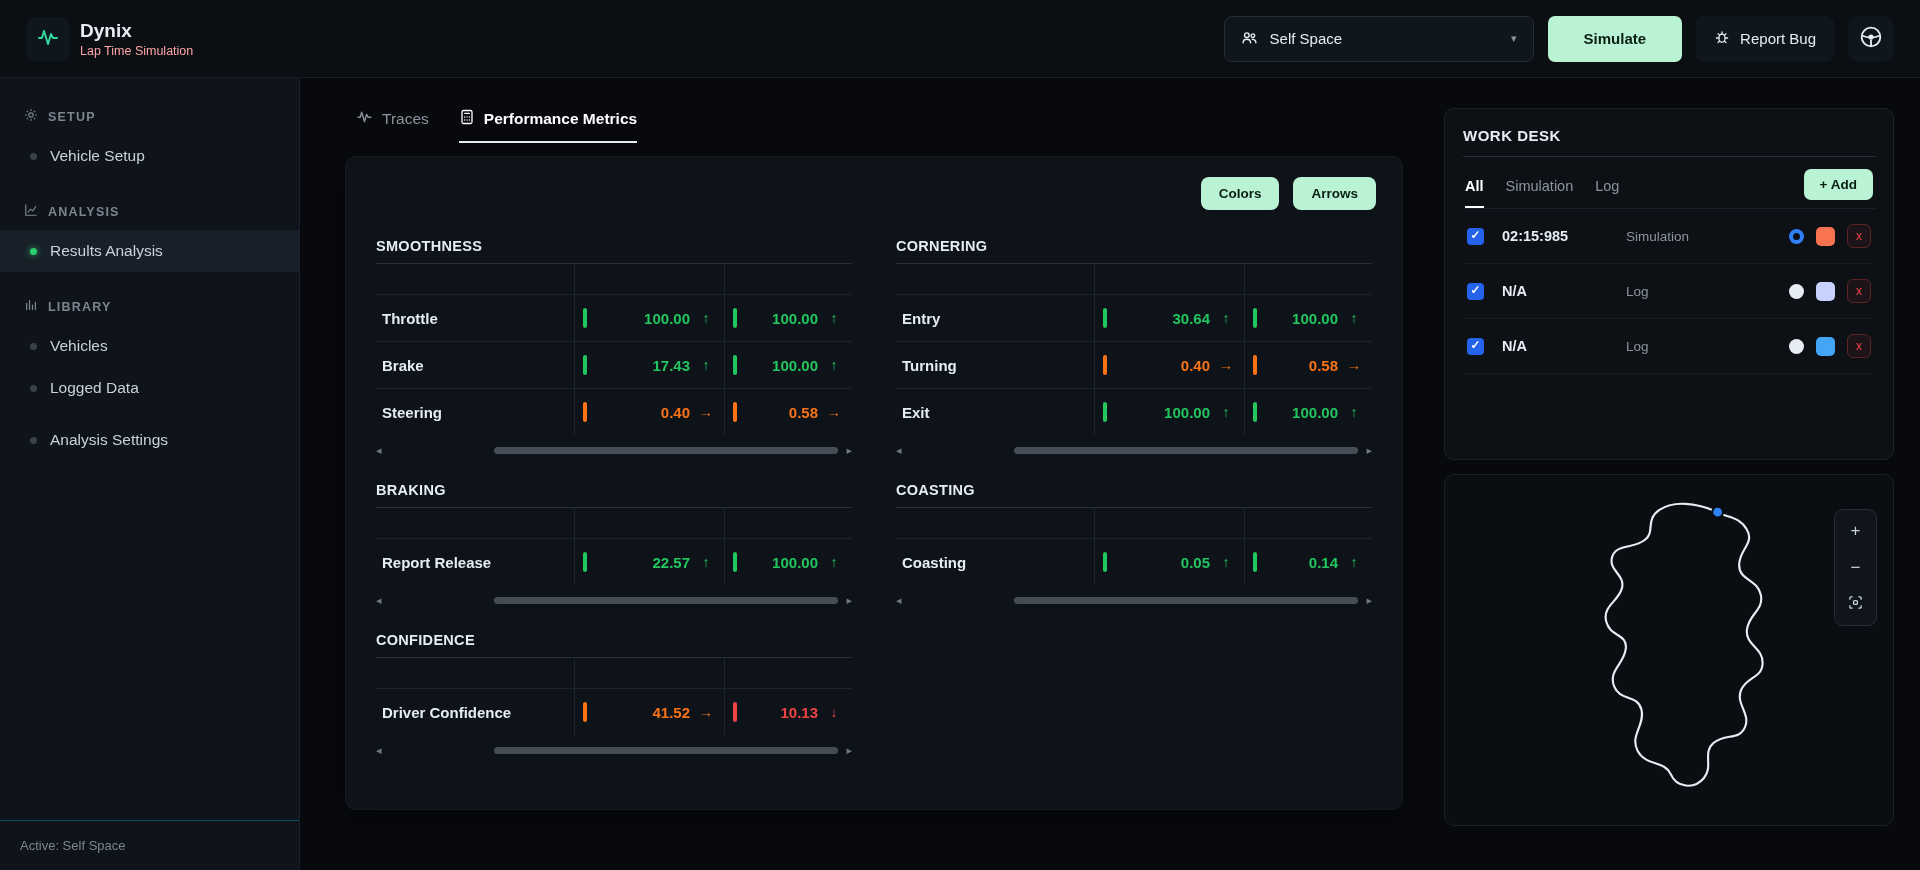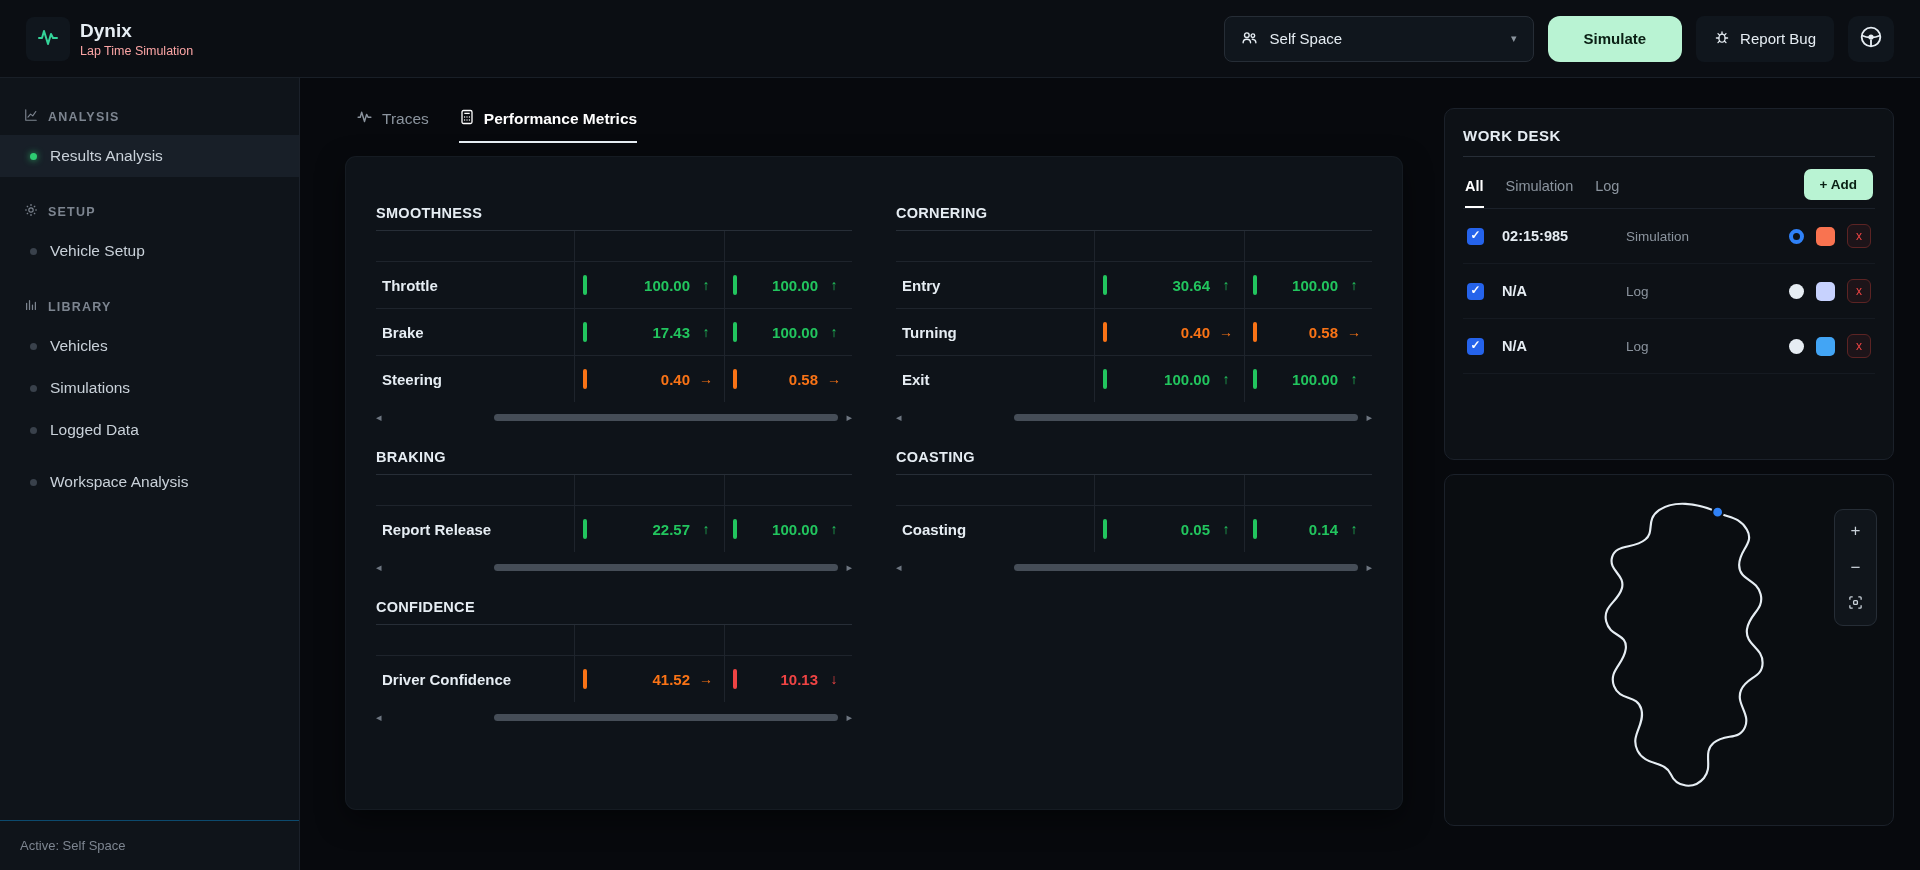--- a/index.html
+++ b/index.html
@@ -18,7 +18,7 @@
   .space-select{min-width:310px;height:46px;display:flex;align-items:center;gap:12px;background:#10161d;
     border:1px solid #262d36;border-radius:8px;color:#e6edf3;font-size:15px;padding:0 16px;cursor:pointer;font-family:inherit;}
   .space-select .caret{margin-left:auto;color:#8b949e;font-size:11px;}
-  .btn-mint{background:#b9f3d3;color:#0a1f14;border:none;border-radius:12px;font-weight:700;cursor:pointer;font-family:inherit;}
+  .btn-mint{background:#b9f3d3;color:#0a1f14;border:none;border-radius:7px;font-weight:700;cursor:pointer;font-family:inherit;}
   .simulate{height:46px;padding:0 36px;font-size:15px;}
   .report-bug{height:46px;display:flex;align-items:center;gap:10px;background:#10161d;border:none;border-radius:8px;
     color:#e6edf3;font-size:15px;padding:0 18px;cursor:pointer;font-family:inherit;}

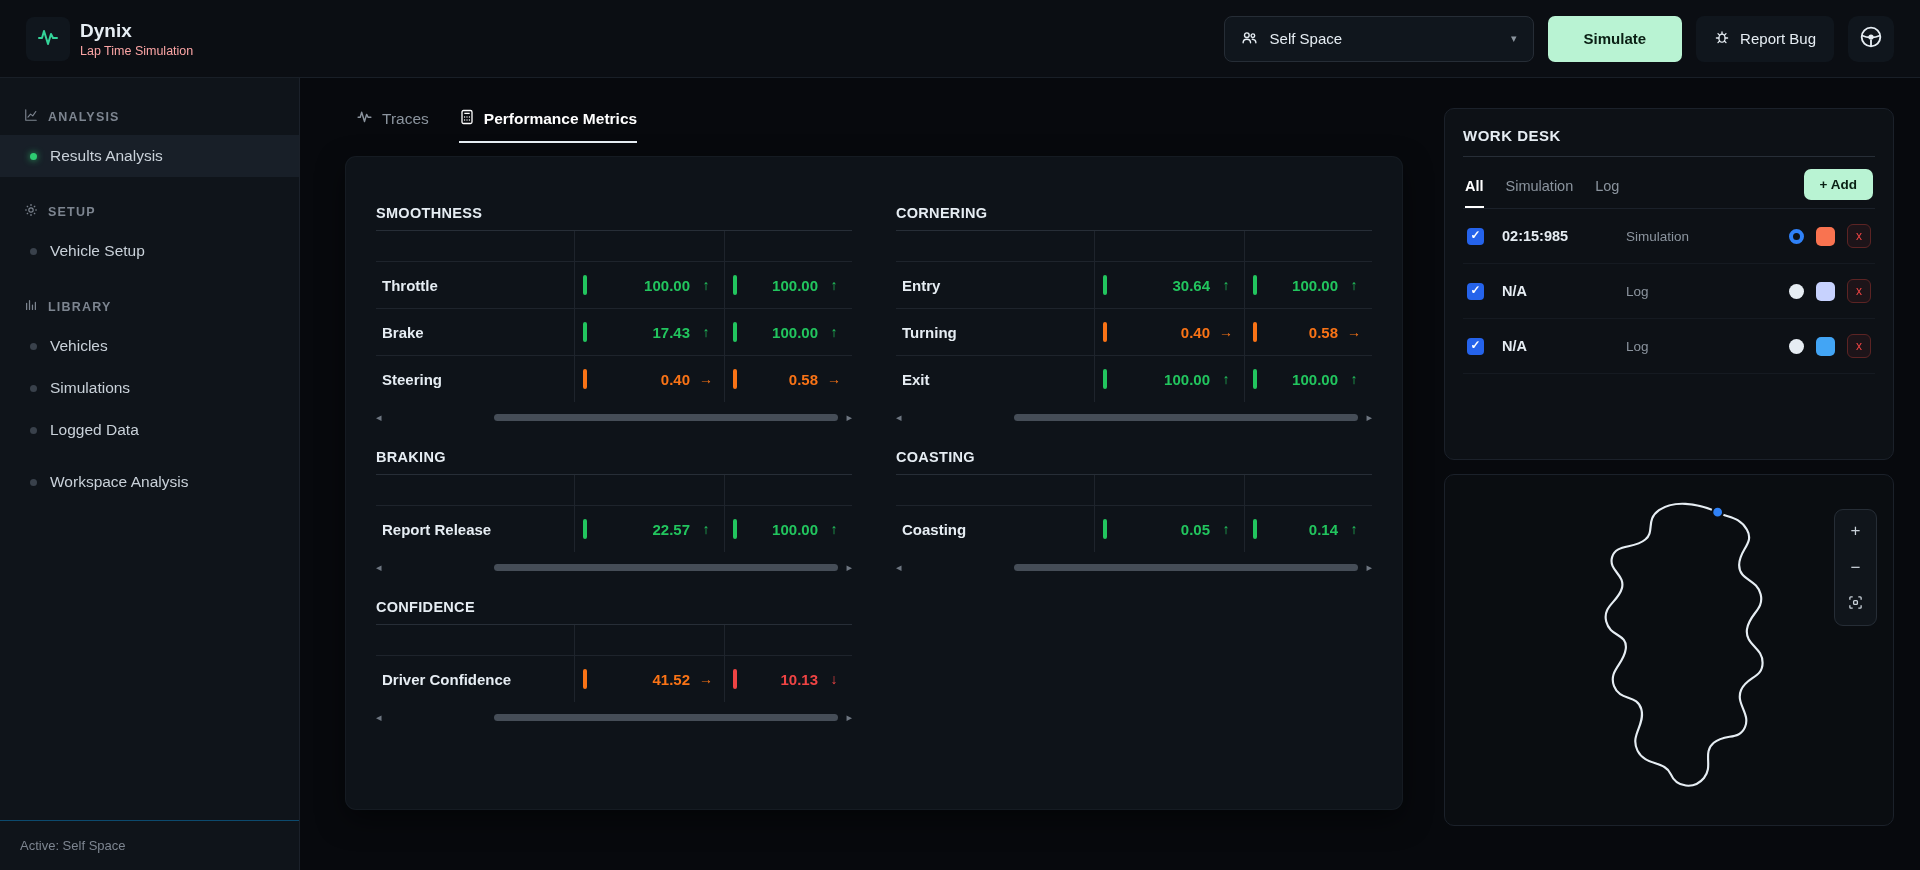--- a/index.html
+++ b/index.html
@@ -237,6 +237,10 @@
       </div>
 
       <div class="metrics-panel">
+        <div class="panel-toolbar">
+          <button class="btn-mint btn-sm">Colors</button>
+          <button class="btn-mint btn-sm">Arrows</button>
+        </div>
         <div class="metrics-grid">
           <div class="mcol" id="metrics-left">
               <section class="msec">

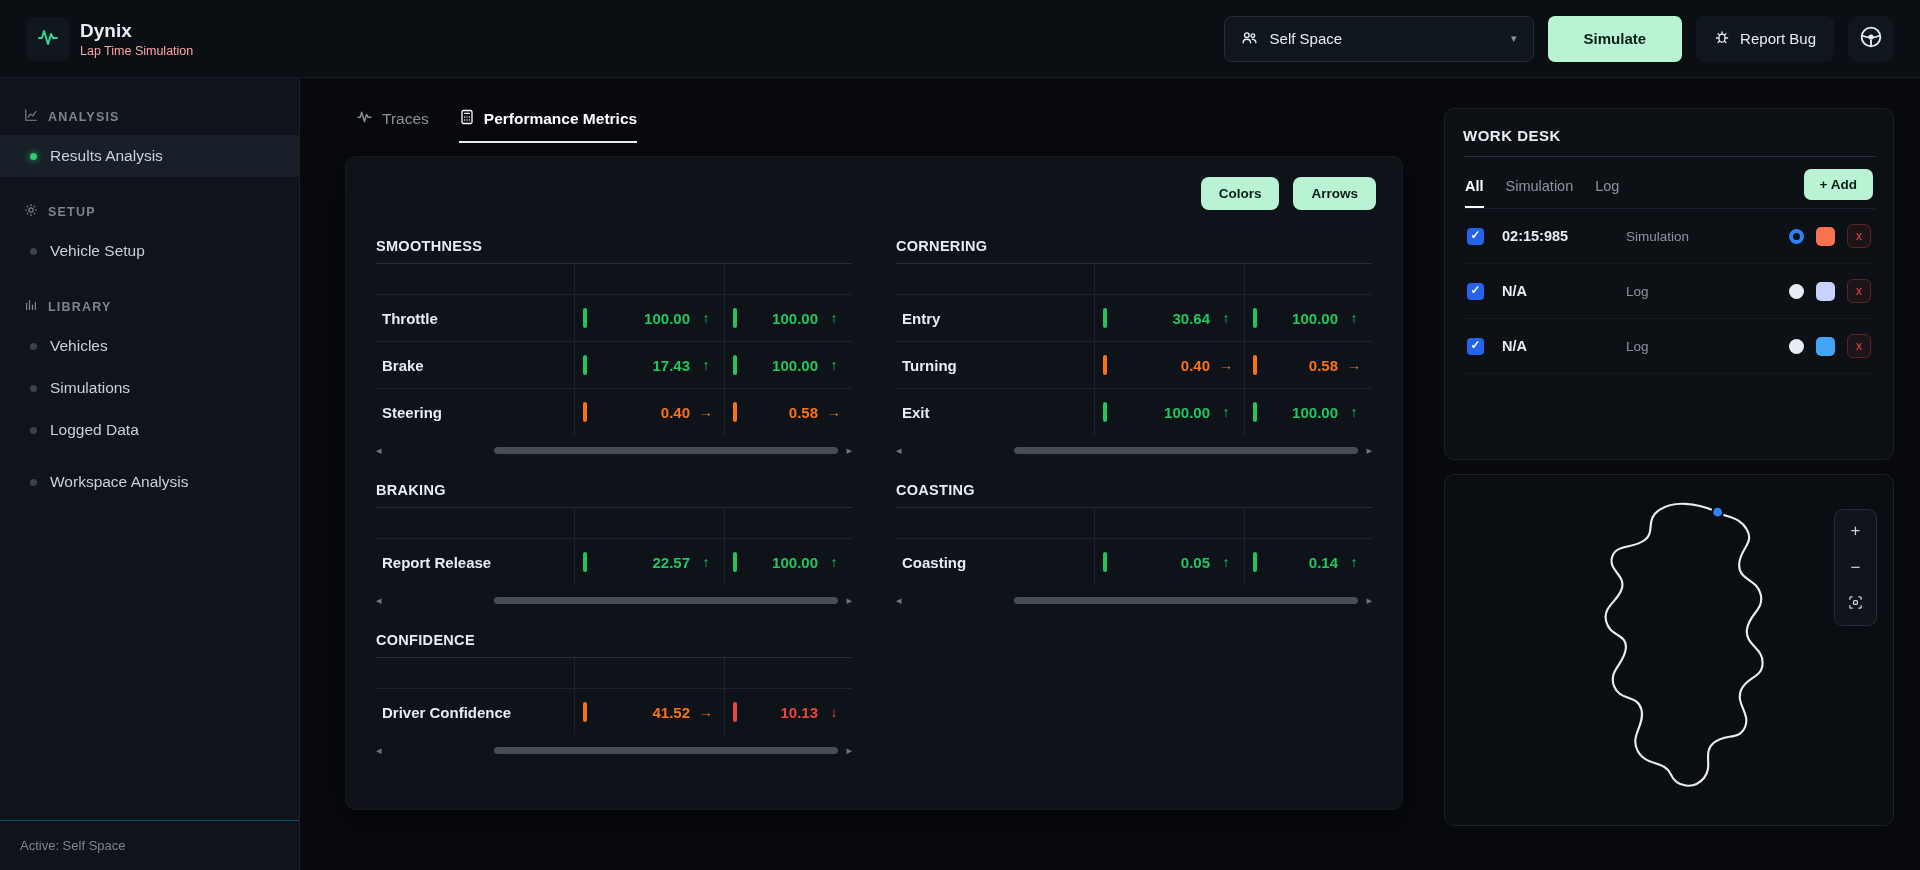--- a/index.html
+++ b/index.html
@@ -155,6 +155,19 @@
       <div id="sidebar-sections">
           <div class="sb-section">
             <div class="sb-title">
+              <span><svg width="14" height="14" viewBox="0 0 16 16" fill="none" stroke="currentColor" stroke-width="1.3">
+                  <circle cx="8" cy="8" r="2.5"></circle>
+                  <path d="M8 1.2v2.1M8 12.7v2.1M1.2 8h2.1M12.7 8h2.1M3.2 3.2l1.5 1.5M11.3 11.3l1.5 1.5M12.8 3.2l-1.5 1.5M4.7 11.3l-1.5 1.5"></path>
+                </svg></span>
+              <span>SETUP</span>
+            </div>
+            <div class="sb-item">
+              <span class="dot"></span>
+              <span>Vehicle Setup</span>
+            </div>
+          </div>
+          <div class="sb-section">
+            <div class="sb-title">
               <span><svg width="14" height="14" viewBox="0 0 16 16" fill="none" stroke="currentColor" stroke-width="1.3" stroke-linecap="round" stroke-linejoin="round">
                   <path d="M2 2v12h12"></path>
                   <path d="M4.5 10.5 7.5 7l2.5 2 3.5-5"></path>
@@ -164,19 +177,6 @@
             <div class="sb-item active">
               <span class="dot on"></span>
               <span>Results Analysis</span>
-            </div>
-          </div>
-          <div class="sb-section">
-            <div class="sb-title">
-              <span><svg width="14" height="14" viewBox="0 0 16 16" fill="none" stroke="currentColor" stroke-width="1.3">
-                  <circle cx="8" cy="8" r="2.5"></circle>
-                  <path d="M8 1.2v2.1M8 12.7v2.1M1.2 8h2.1M12.7 8h2.1M3.2 3.2l1.5 1.5M11.3 11.3l1.5 1.5M12.8 3.2l-1.5 1.5M4.7 11.3l-1.5 1.5"></path>
-                </svg></span>
-              <span>SETUP</span>
-            </div>
-            <div class="sb-item">
-              <span class="dot"></span>
-              <span>Vehicle Setup</span>
             </div>
           </div>
           <div class="sb-section">

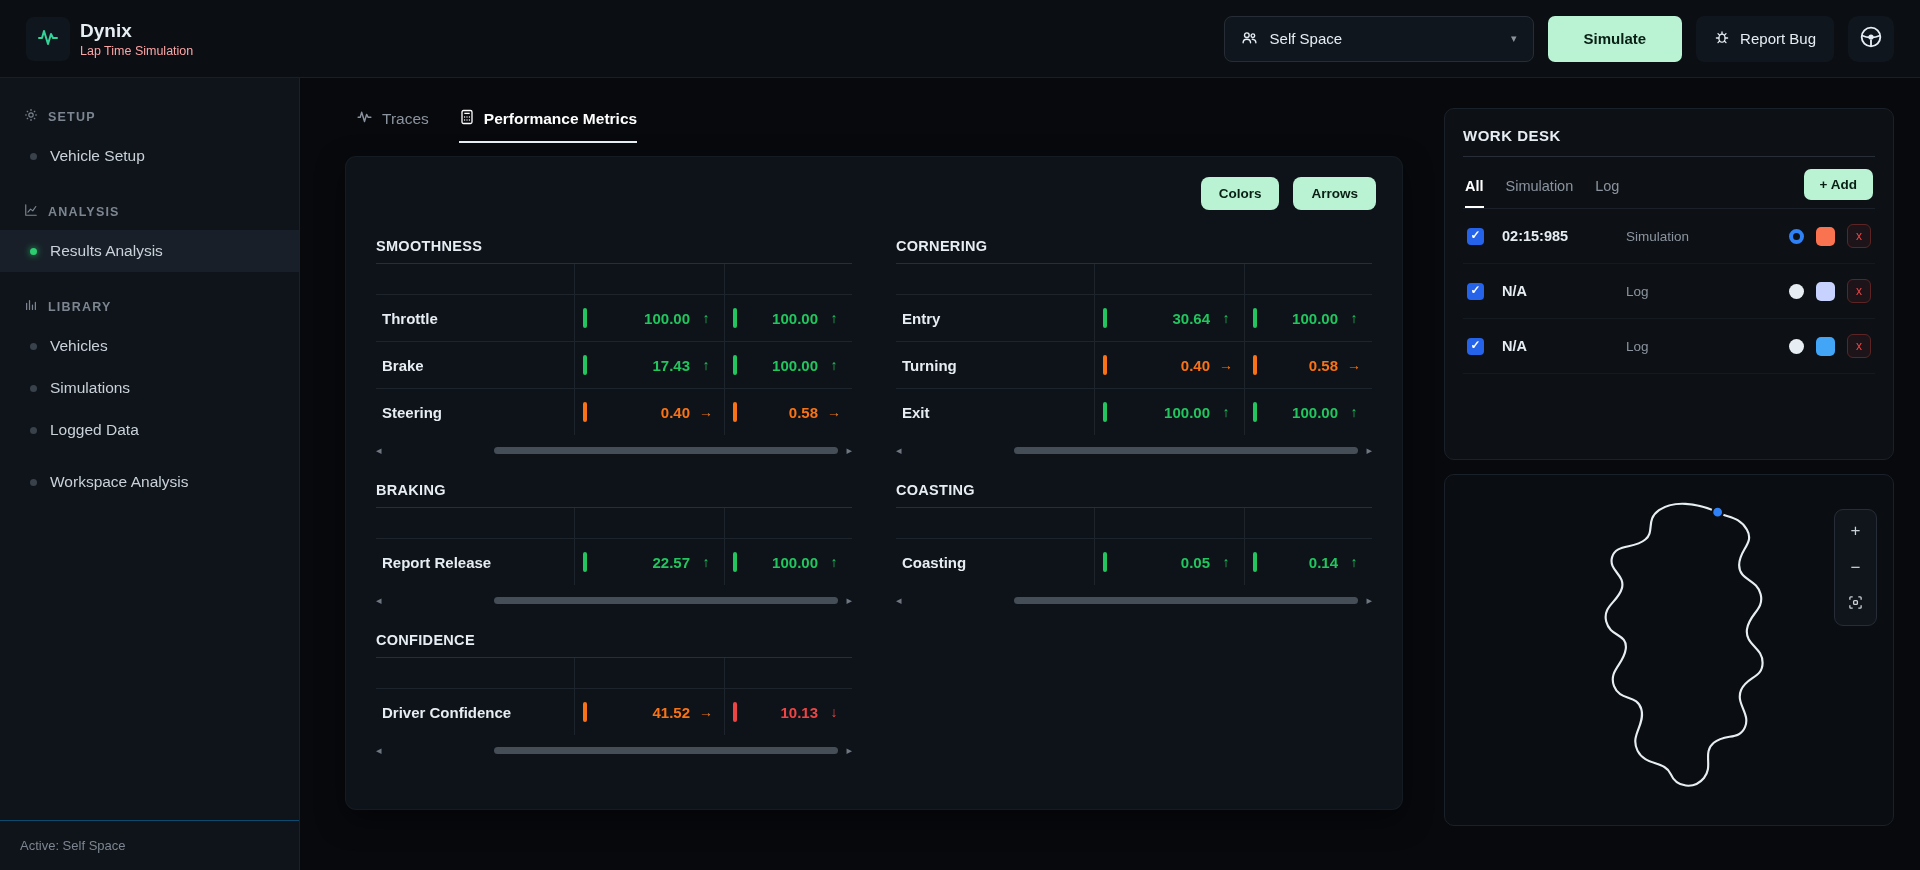--- a/index.html
+++ b/index.html
@@ -192,10 +192,6 @@
             </div>
             <div class="sb-item">
               <span class="dot"></span>
-              <span>Simulations</span>
-            </div>
-            <div class="sb-item">
-              <span class="dot"></span>
               <span>Logged Data</span>
             </div>
           </div>

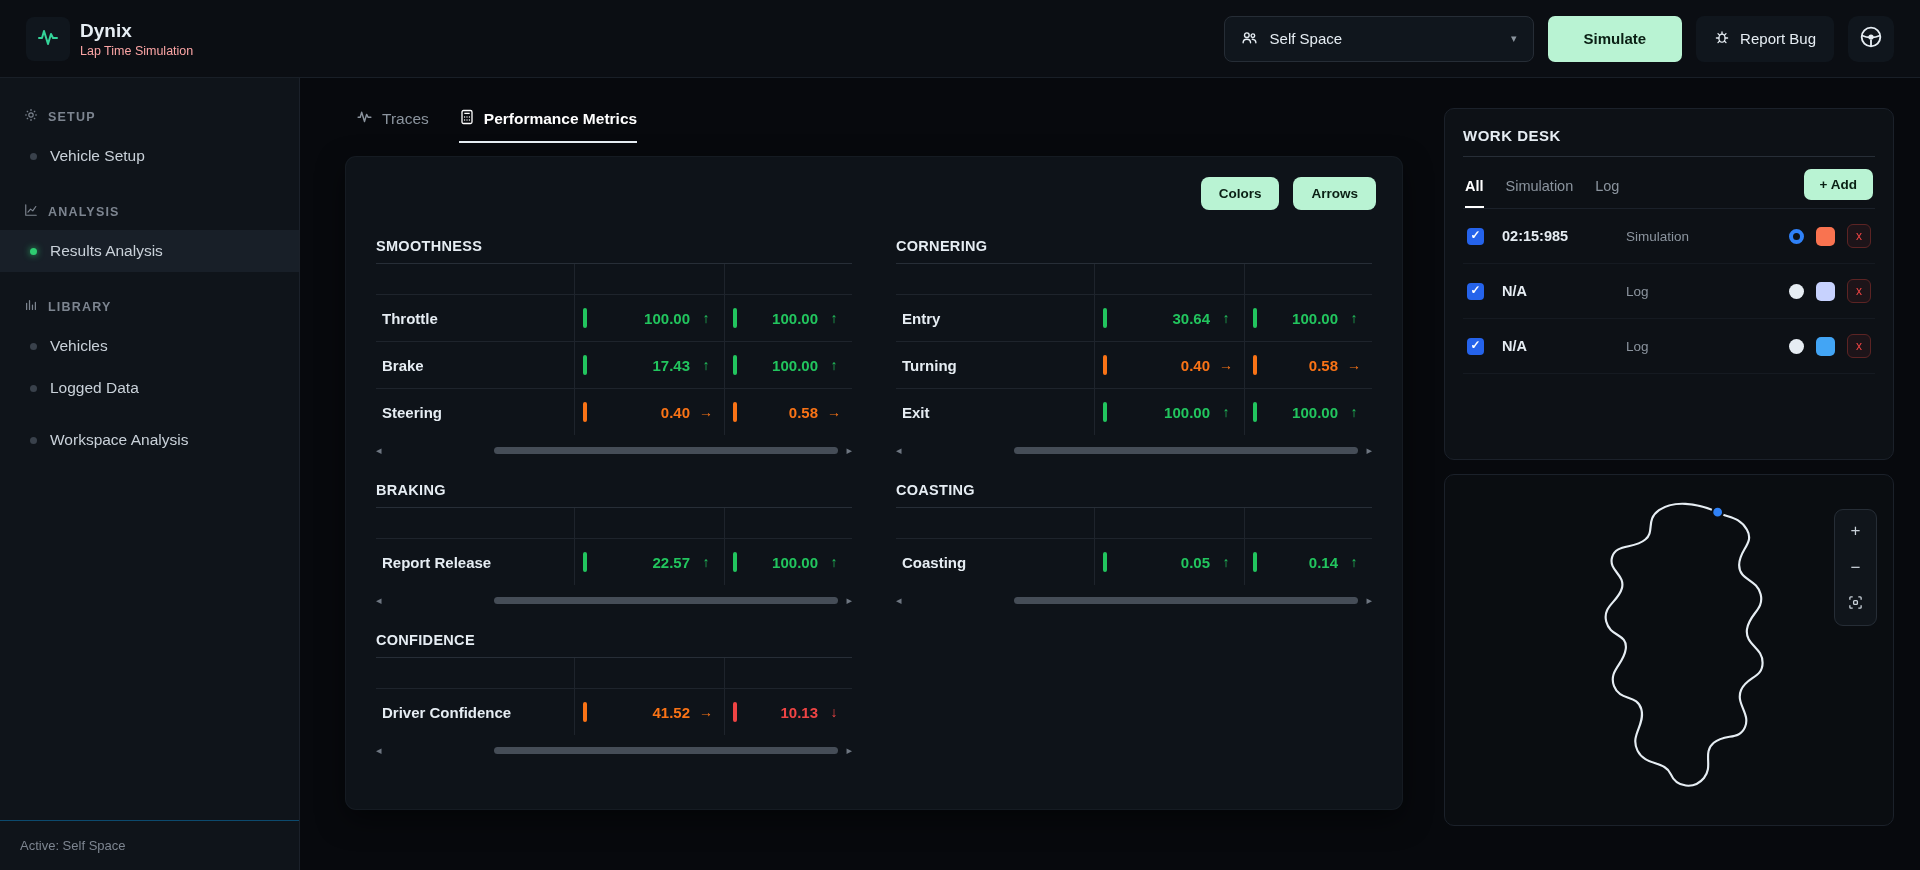--- a/index.html
+++ b/index.html
@@ -198,7 +198,7 @@
           <div class="sb-section">
             <div class="sb-item">
               <span class="dot"></span>
-              <span>Workspace Analysis</span>
+              <span>Analysis Settings</span>
             </div>
           </div>
         </div>

